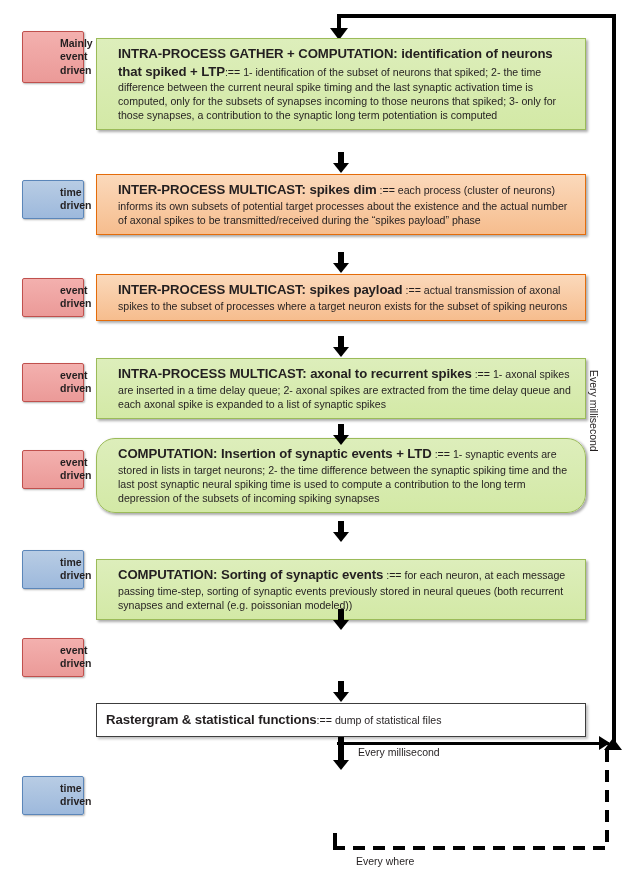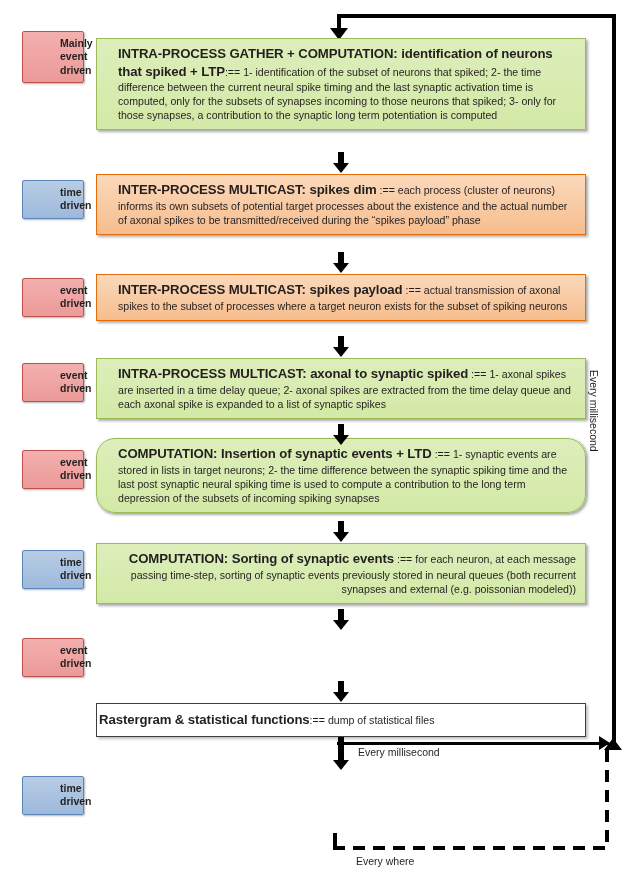--- a/index.html
+++ b/index.html
@@ -271,7 +271,7 @@
   </div>
 
   <div class="box green" style="top:358px;">
-    <b>INTRA-PROCESS MULTICAST: axonal to synaptic spiked</b> <span class="sep">:==</span> <span>1- axonal spikes  are inserted in a time delay queue; 2- axonal spikes  are extracted from the time delay queue and each axonal spike is expanded to a list of synaptic spikes</span>
+    <b>INTRA-PROCESS MULTICAST: axonal to recurrent spikes</b> <span class="sep">:==</span> <span>1- axonal spikes  are inserted in a time delay queue; 2- axonal spikes  are extracted from the time delay queue and each axonal spike is expanded to a list of synaptic spikes</span>
   </div>
 
   <div class="box green" style="top:438px;border-radius:19px;">

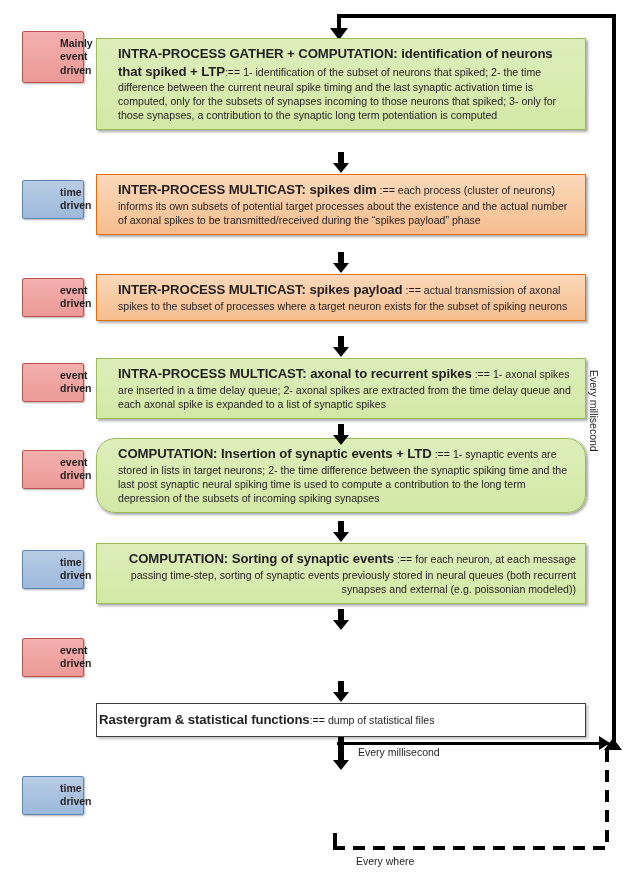--- a/index.html
+++ b/index.html
@@ -278,7 +278,7 @@
     <b>COMPUTATION: Insertion of synaptic events + LTD</b> <span class="sep">:==</span> <span>1- synaptic events are stored in lists in target neurons; 2- the time difference  between the synaptic spiking  time and the last  post synaptic neural spiking  time  is used to compute a contribution to the long term depression  of the subsets  of incoming spiking  synapses</span>
   </div>
 
-  <div class="box green" style="top:543px;text-align:right;">
+  <div class="box green" style="top:559px;">
     <b>COMPUTATION: Sorting of synaptic events</b> <span class="sep">:==</span> <span>for each neuron, at each message passing time-step, sorting of synaptic events previously  stored in neural queues (both recurrent synapses and external (e.g. poissonian  modeled))</span>
   </div>
 

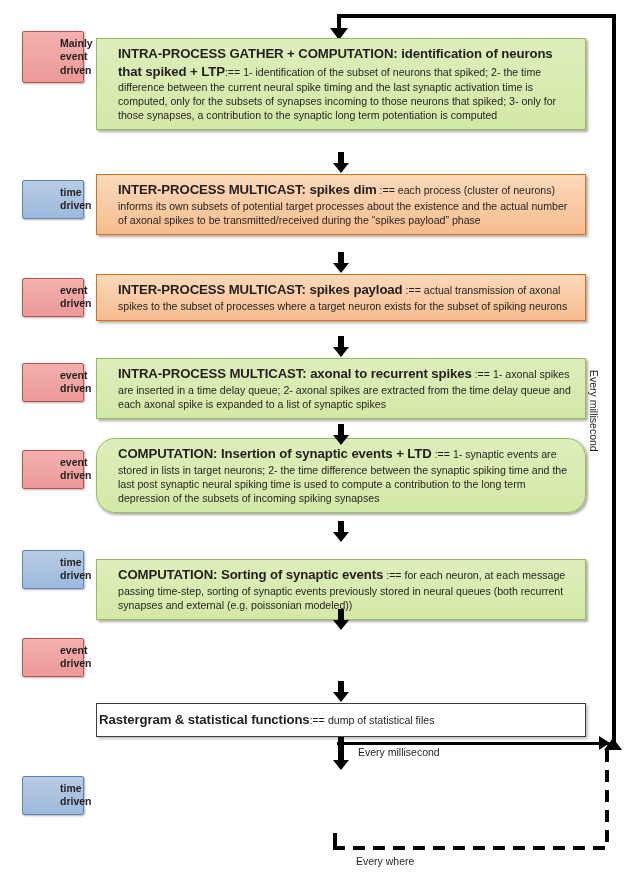--- a/index.html
+++ b/index.html
@@ -283,7 +283,7 @@
   </div>
 
 
-  <div class="box plain" style="top:703px; padding:7px 2px;">
+  <div class="box plain" style="top:703px; padding:7px 9px;">
     <b>Rastergram &amp; statistical functions</b><span class="sep">:==</span> <span>dump  of statistical files</span>
   </div>
 

